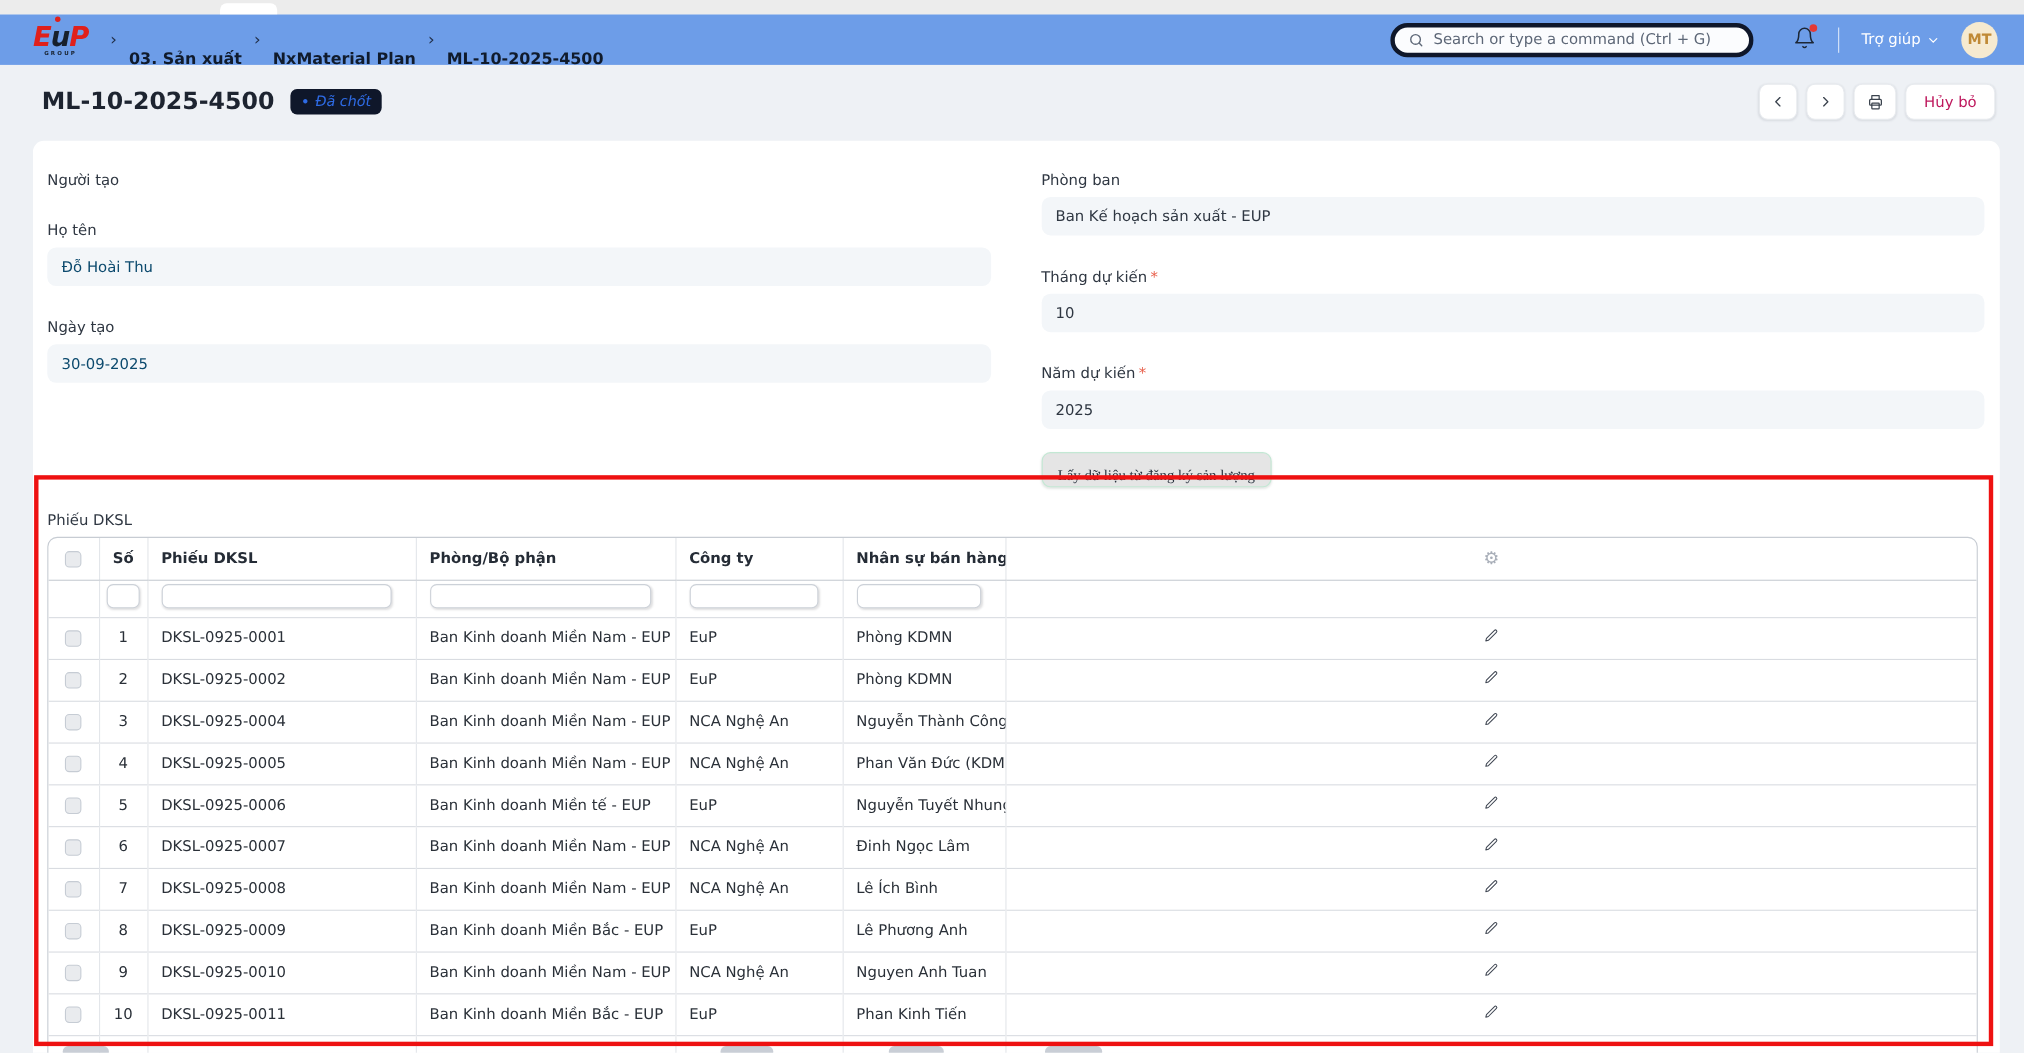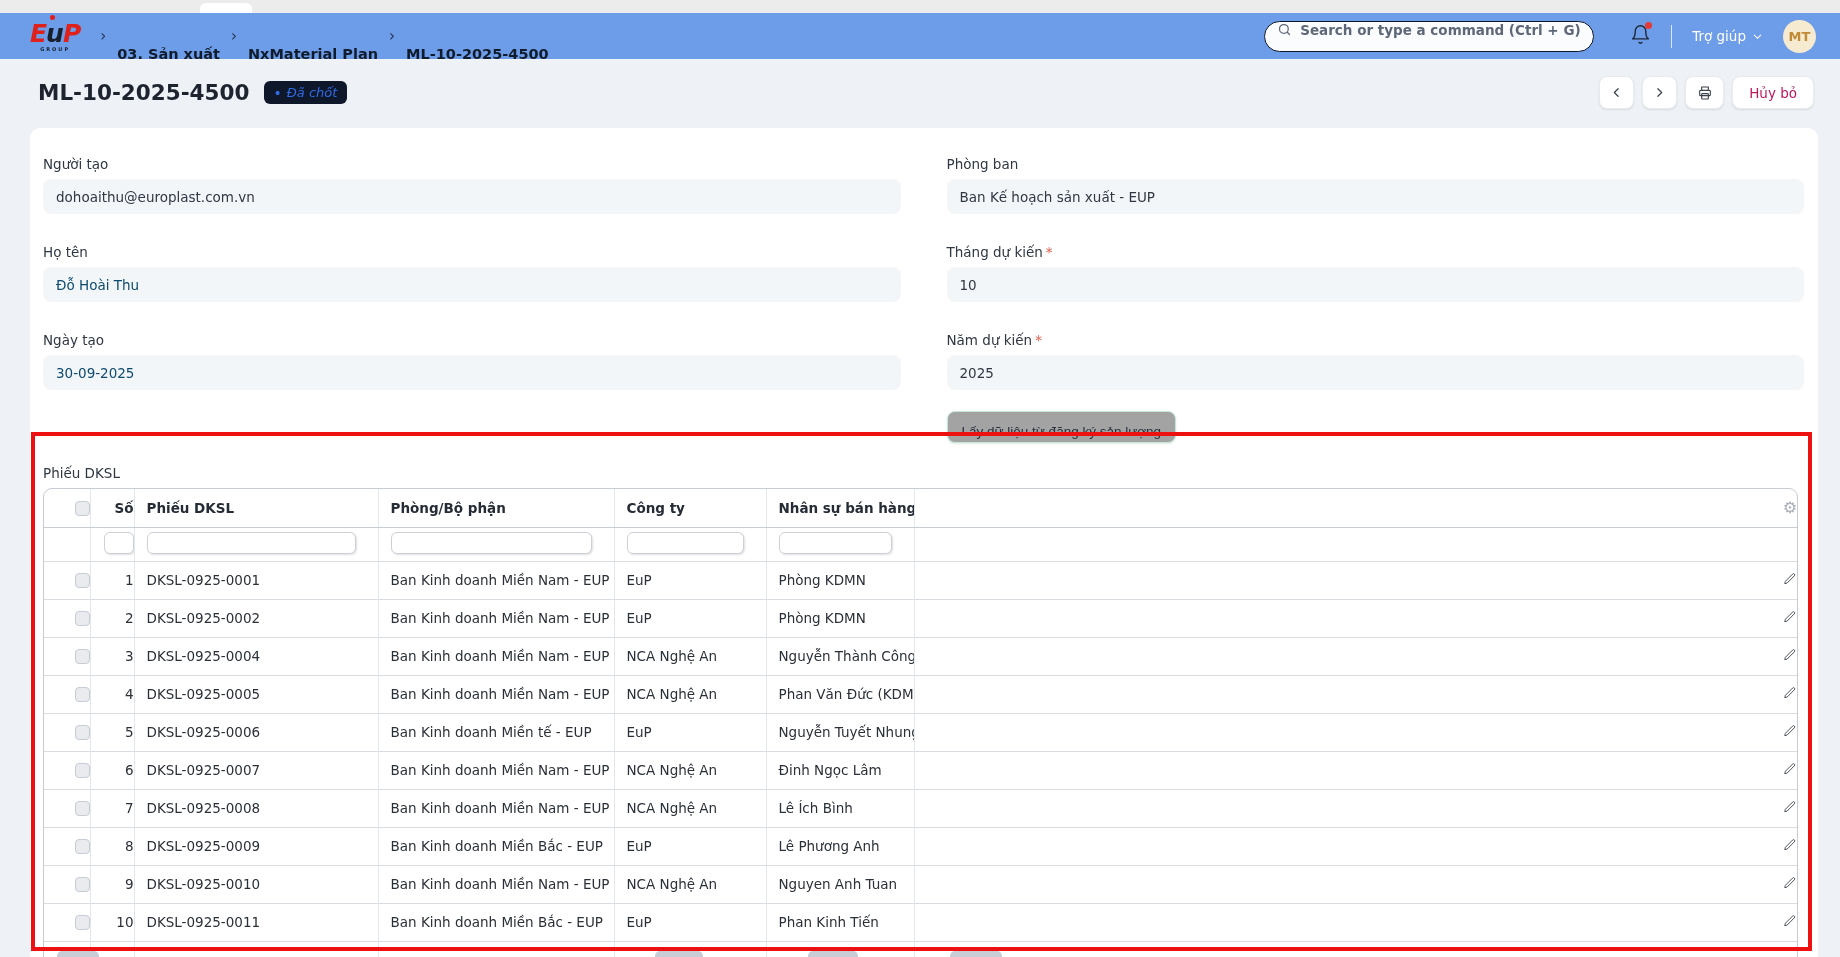--- a/index.html
+++ b/index.html
@@ -24,8 +24,8 @@
   .breadcrumb .sep { font-weight: 400; font-size: 15px; color: #22304a; }
   .crumb { cursor: pointer; margin-top: 36px; }
   .nav-spacer { flex: 1; }
-  .search-pill { width: 330px; height: 31px; background: #fbfcfe; border: 1px solid #0f172a;
-    border-radius: 16px; display: flex; padding: 0 12px; gap: 8px; margin-right: 36px; font-weight: bold; }
+  .search-pill { width: 330px; height: 31px; background: #fbfcfe; border: 4px solid #0f172a;
+    border-radius: 16px; display: flex; align-items: center; padding: 0 12px; gap: 8px; margin-right: 36px; }
   .search-pill svg { flex: 0 0 auto; }
   .search-pill .ph { font-size: 13.5px; color: #5d6777; white-space: nowrap; }
   .bell-wrap { position: relative; margin-right: 20px; cursor: pointer; }

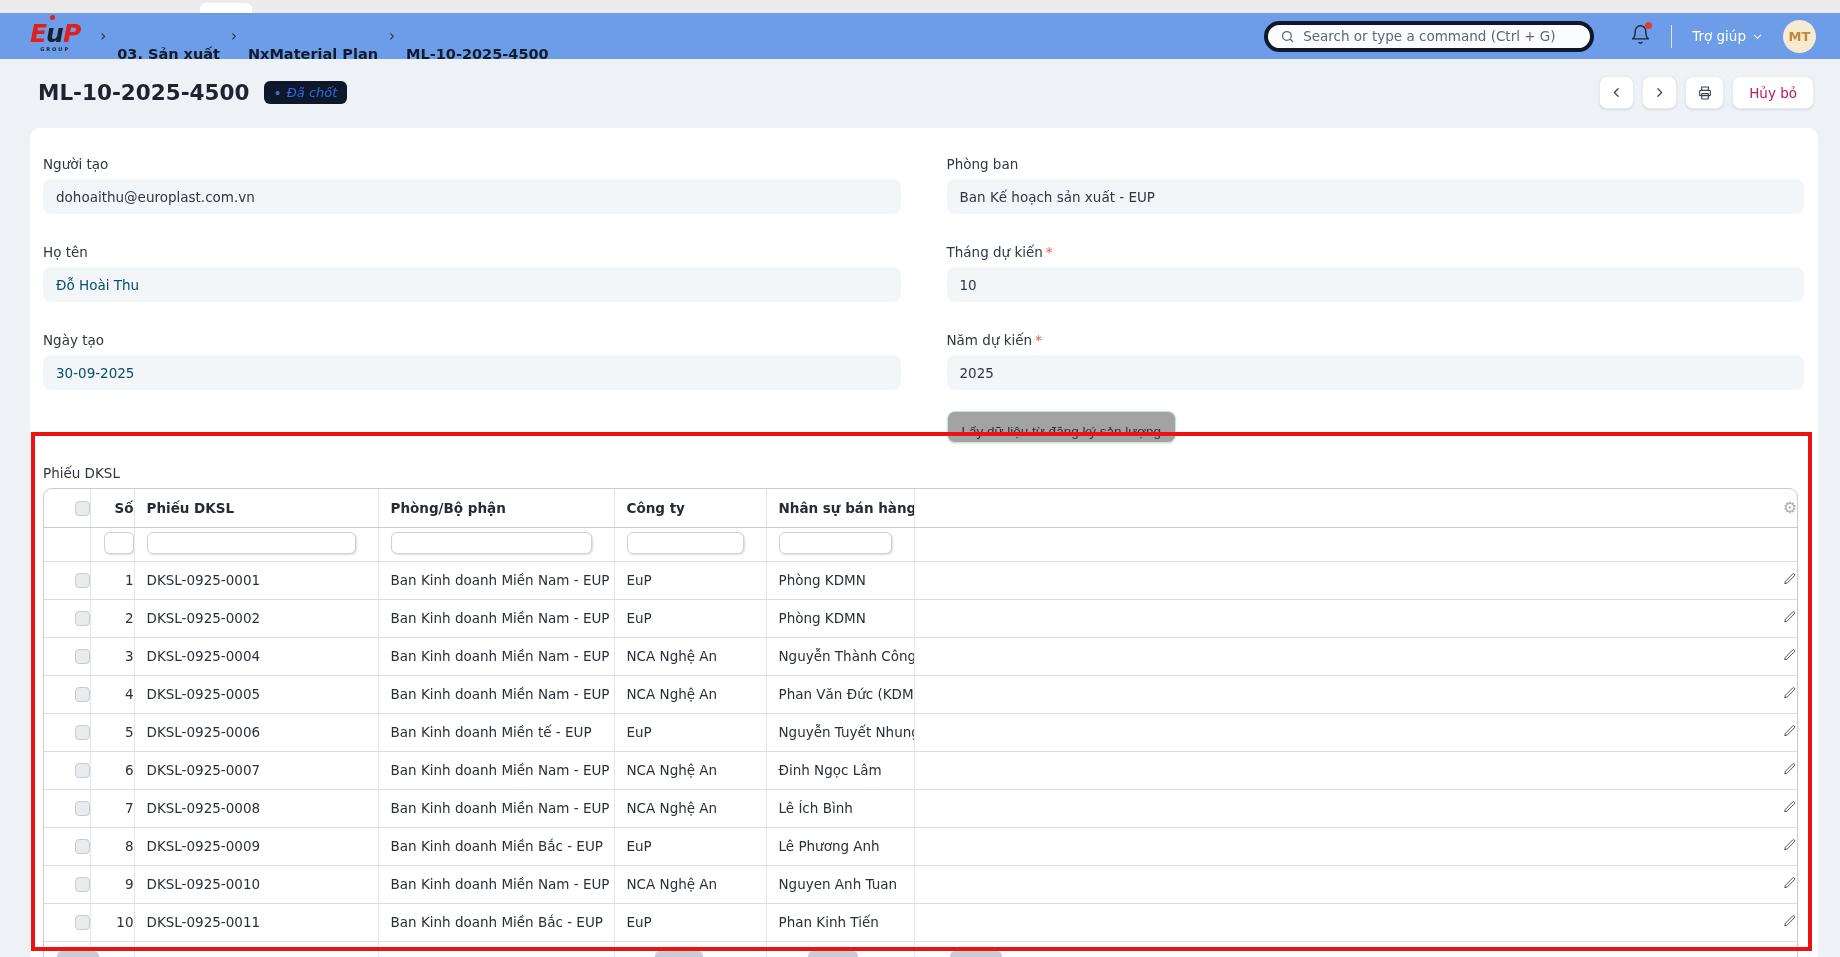--- a/index.html
+++ b/index.html
@@ -164,7 +164,6 @@
     <div class="col-left">
       <div class="field">
         <div class="lbl">Người tạo</div>
-        <input readonly="" value="dohoaithu@europlast.com.vn" style="">
       </div>
       <div class="field">
         <div class="lbl">Họ tên</div>

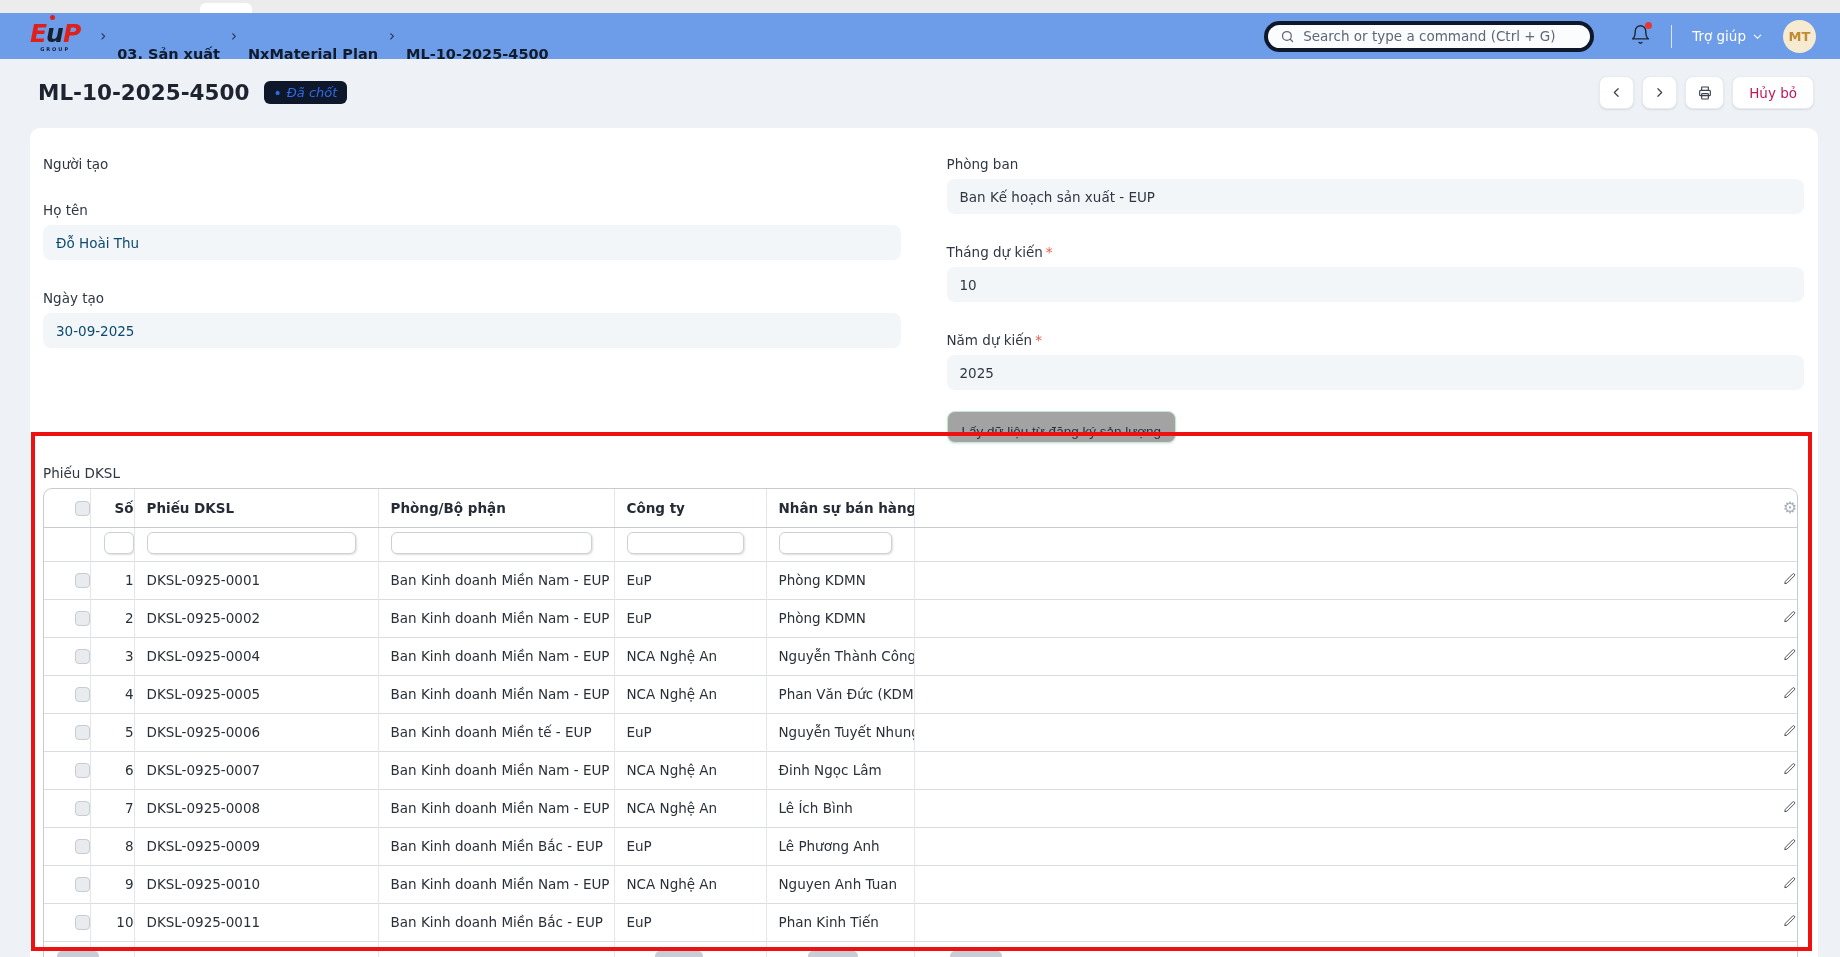--- a/index.html
+++ b/index.html
@@ -58,9 +58,9 @@
   .field input { width: 100%; height: 35px; background: #f3f6f9; border: none; border-radius: 8px;
     padding: 0 13px; font-size: 13.5px; color: #2f3742; font-family: inherit; outline: none; }
   .field input.muted { color: #0c4a6e; }
-  .fetch-btn { margin-top: -9px; height: 32px; padding: 12px 14px; background: #a3a3a3;
+  .fetch-btn { margin-top: -9px; height: 32px; padding: 12px 14px; background: #e5e5e5;
     border: 1px solid #c3e8d4; border-radius: 8px; font-size: 13.5px; color: #28313d;
-    font-family: Liberation Sans, sans-serif; cursor: pointer; box-shadow: 0 1px 2px rgba(30,60,45,.12); }
+    font-family: Liberation Serif, serif; cursor: pointer; box-shadow: 0 1px 2px rgba(30,60,45,.12); }
   
   .table-section { margin-top: 22px; }
   .section-label { font-size: 13.5px; font-weight: 500; color: #2f3742; margin-bottom: 7px; }

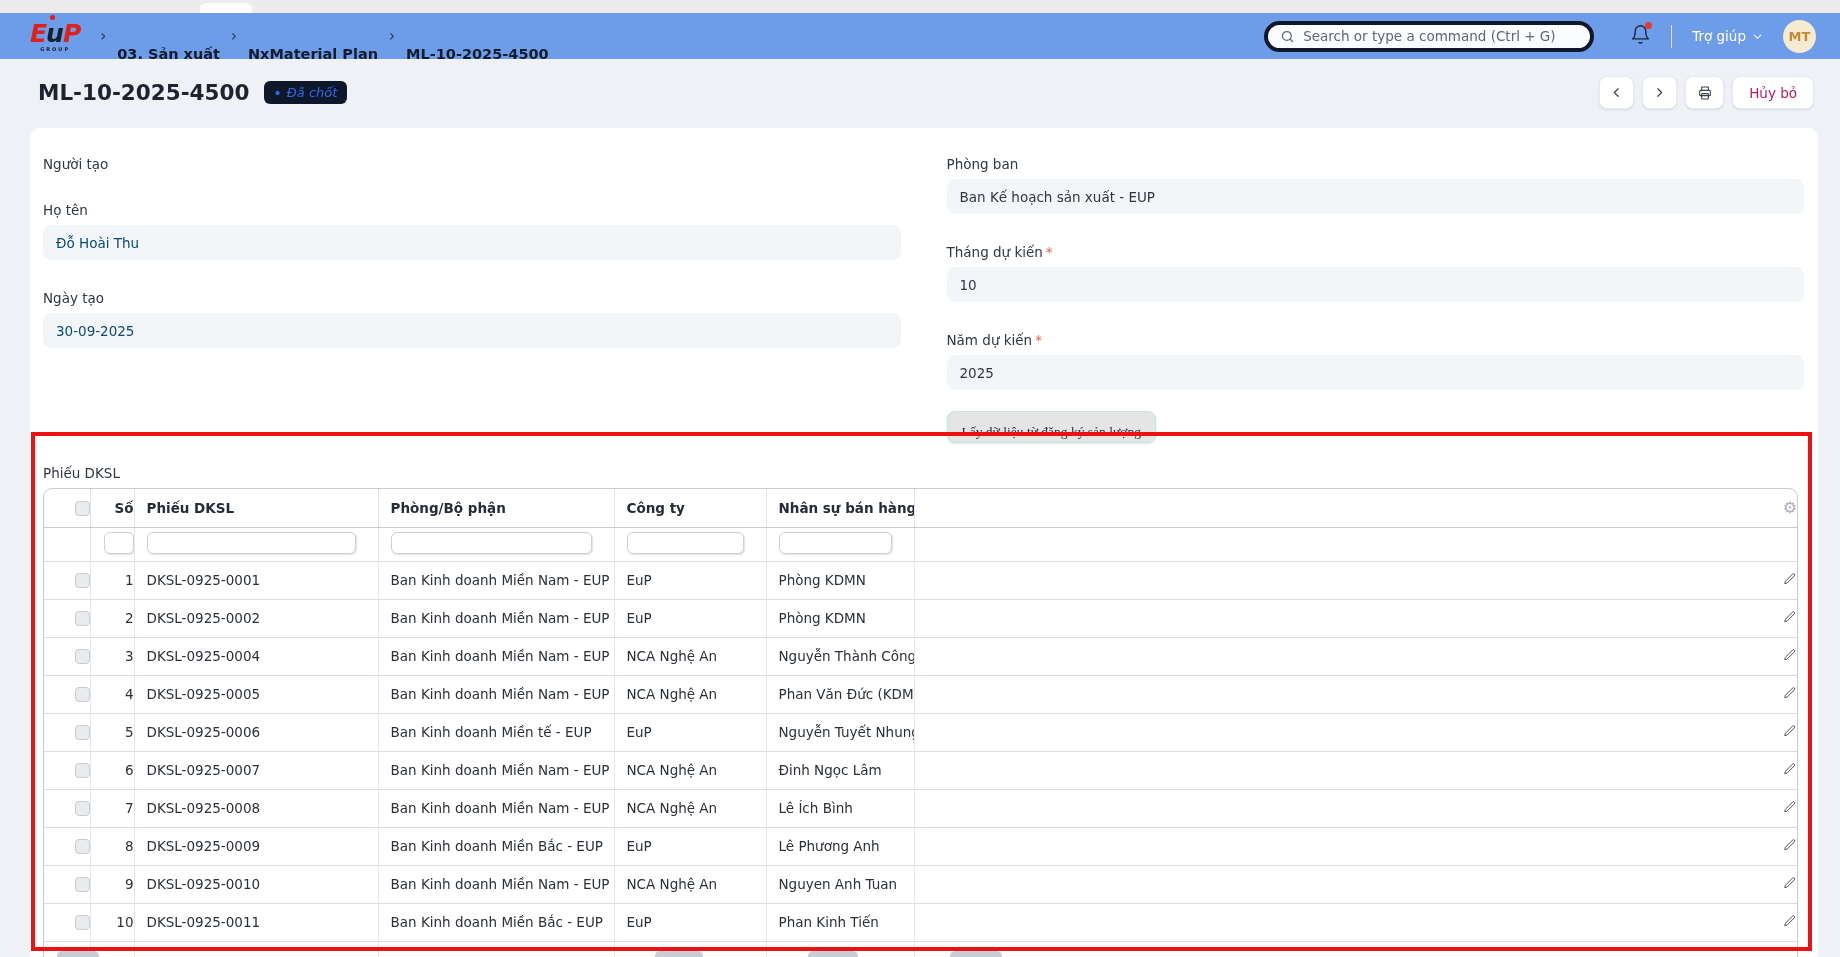--- a/index.html
+++ b/index.html
@@ -75,7 +75,7 @@
   thead th { height: 38px; font-weight: 700; color: #252c36; border-bottom: 1px solid #c7ccd3; }
   tr.filter-row td { height: 34px; }
   tbody tr.data-row td { height: 38px; border-top: 1px solid #d9dce1; }
-  th.center, td.center { text-align: right; padding: 0 0; }
+  th.center, td.center { text-align: center; padding: 0 0; }
   .checkbox { width: 15px; height: 15px; border-radius: 4px; background: #e9ebee;
     border: 1px solid #c6ccd4; display: inline-block; vertical-align: middle; cursor: pointer; }
   .f-input { height: 22px; border: 1px solid #ccd1d8; border-radius: 6px; background: #fff;

